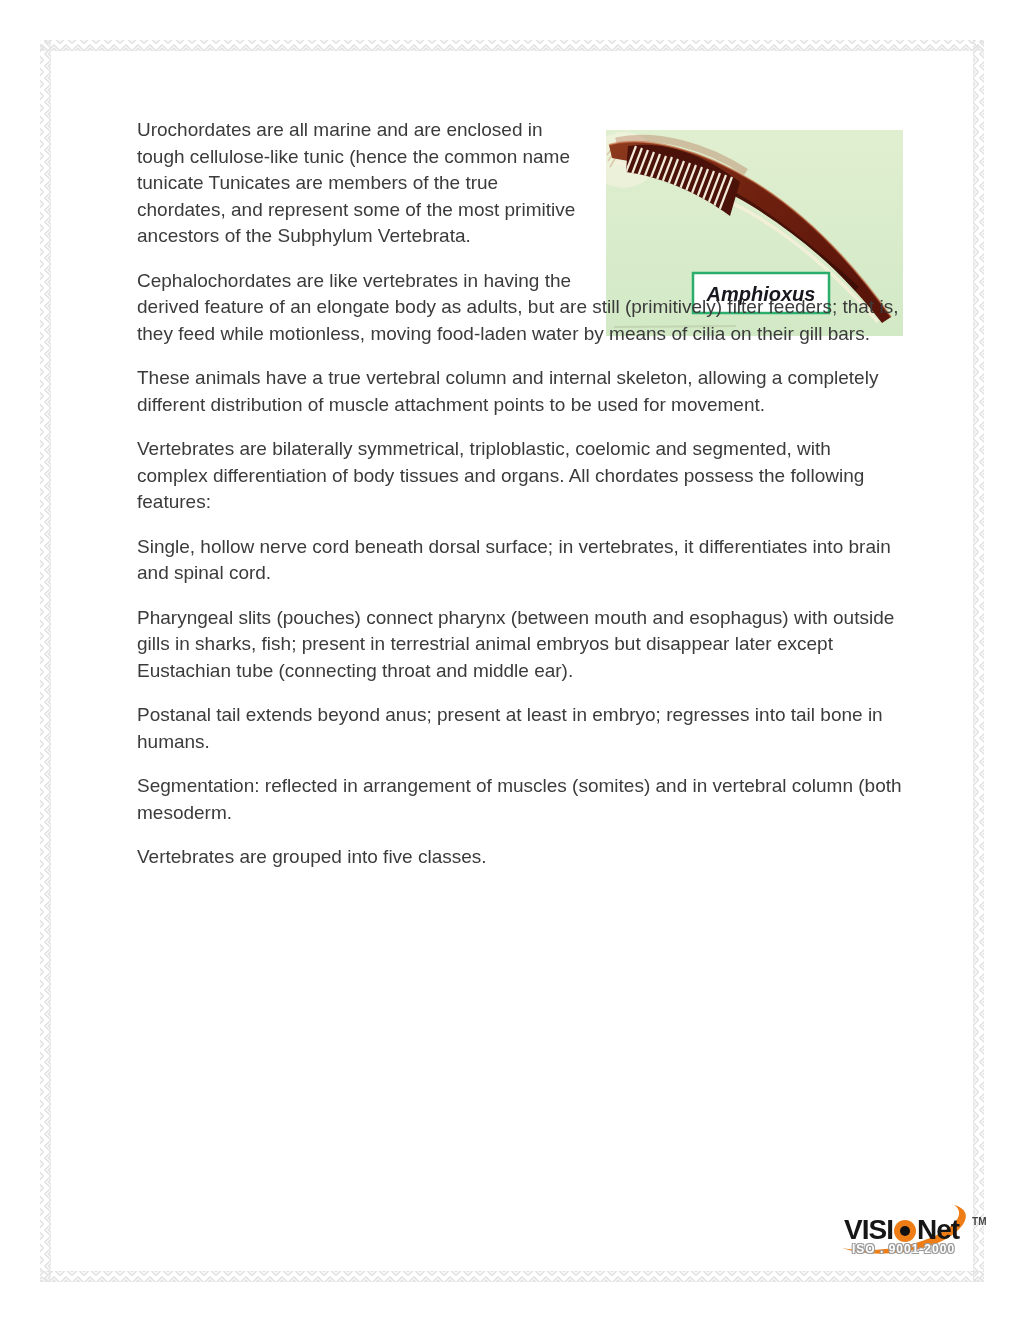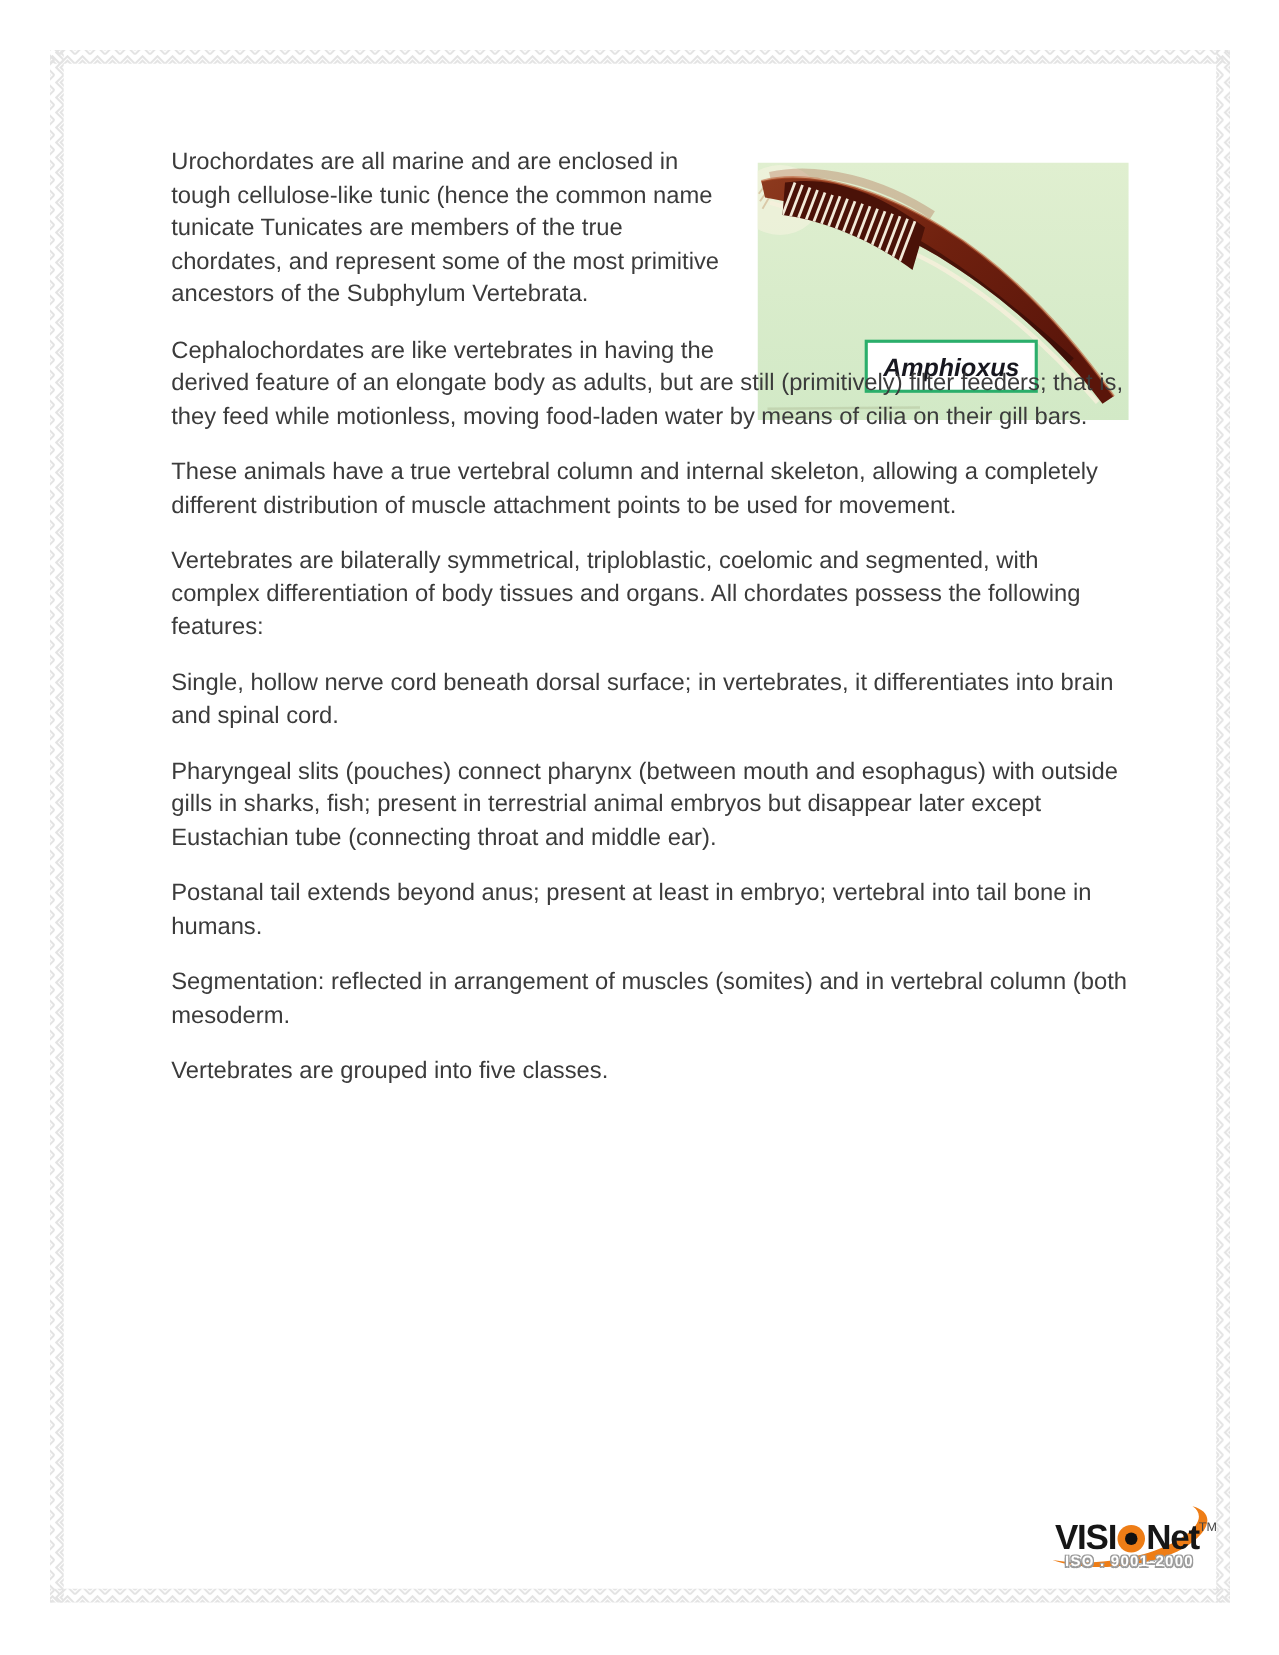--- a/index.html
+++ b/index.html
@@ -214,7 +214,7 @@
   <p>Vertebrates are bilaterally symmetrical, triploblastic, coelomic and segmented, with complex differentiation of body tissues and organs. All chordates possess the following features:</p>
   <p>Single, hollow nerve cord beneath dorsal surface; in vertebrates, it differentiates into brain and spinal cord.</p>
   <p>Pharyngeal slits (pouches) connect pharynx (between mouth and esophagus) with outside gills in sharks, fish; present in terrestrial animal embryos but disappear later except Eustachian tube (connecting throat and middle ear).</p>
-  <p>Postanal tail extends beyond anus; present at least in embryo; vertebral into tail bone in humans.</p>
+  <p>Postanal tail extends beyond anus; present at least in embryo; regresses into tail bone in humans.</p>
   <p>Segmentation: reflected in arrangement of muscles (somites) and in vertebral column (both mesoderm.</p>
   <p>Vertebrates are grouped into five classes.</p>
 

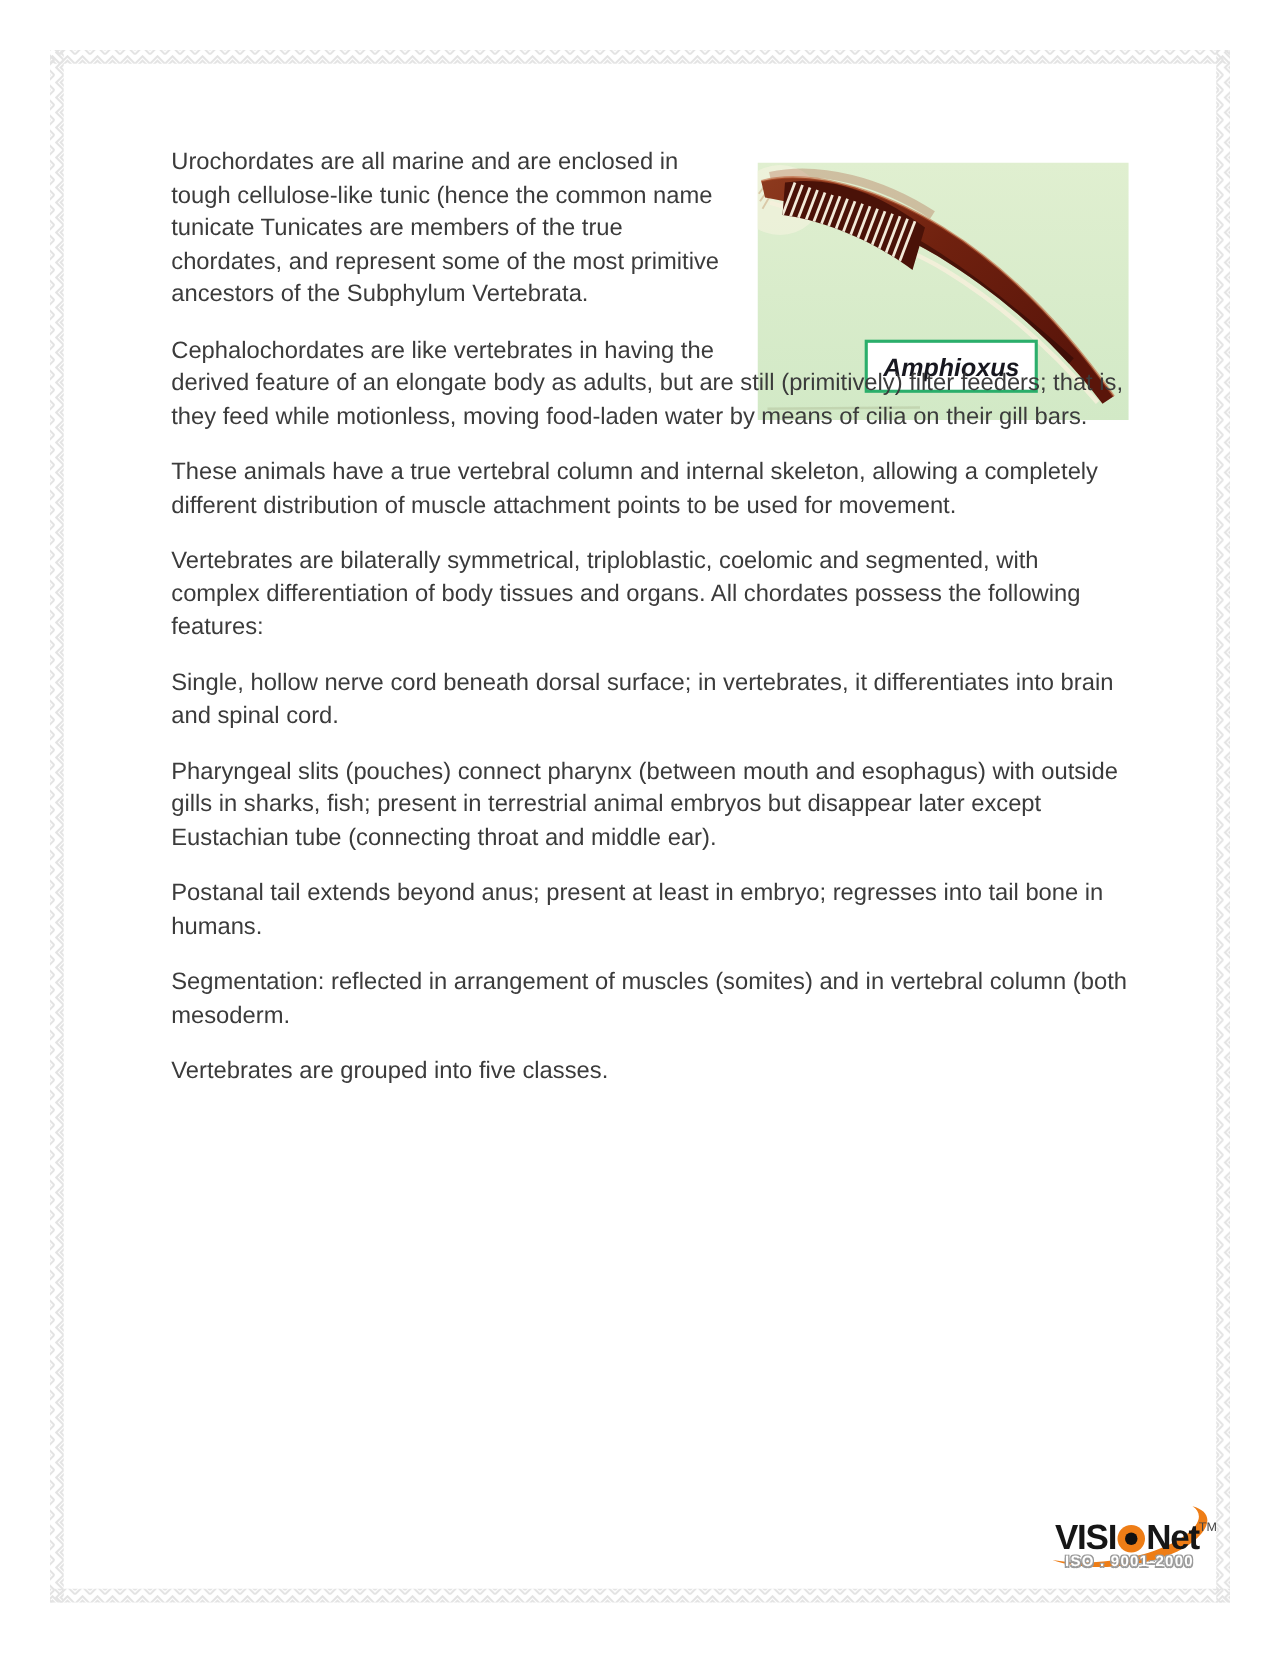--- a/index.html
+++ b/index.html
@@ -97,10 +97,10 @@
     position: relative;
     top: -14px;
     font-size: 10px;
-    font-weight: normal;
+    font-weight: bold;
     letter-spacing: 0;
     color: #444444;
-    margin-left: 0;
+    margin-left: 13px;
   }
   .logo-iso {
     position: absolute;

